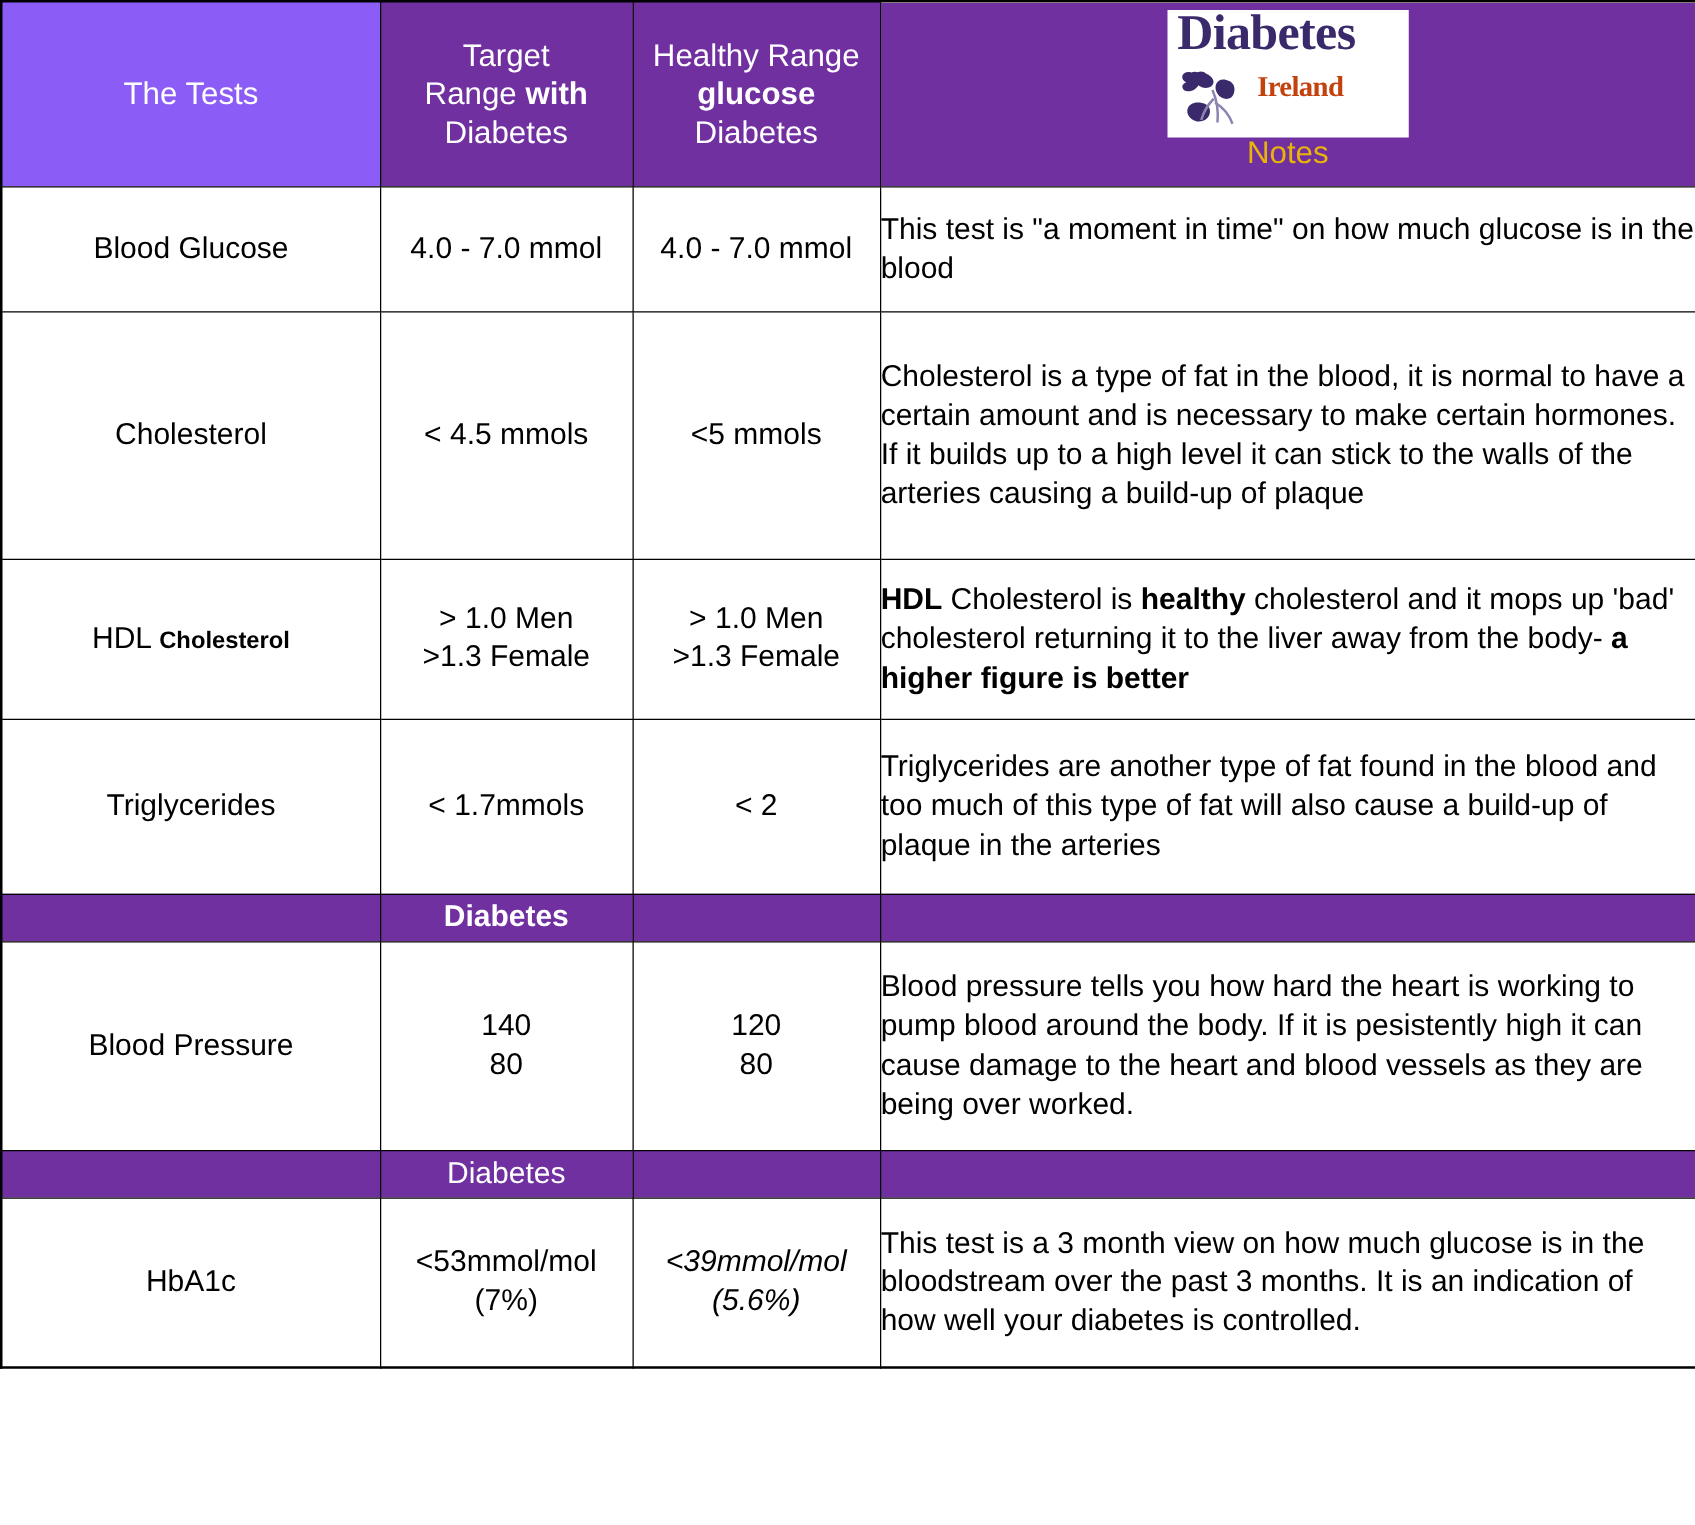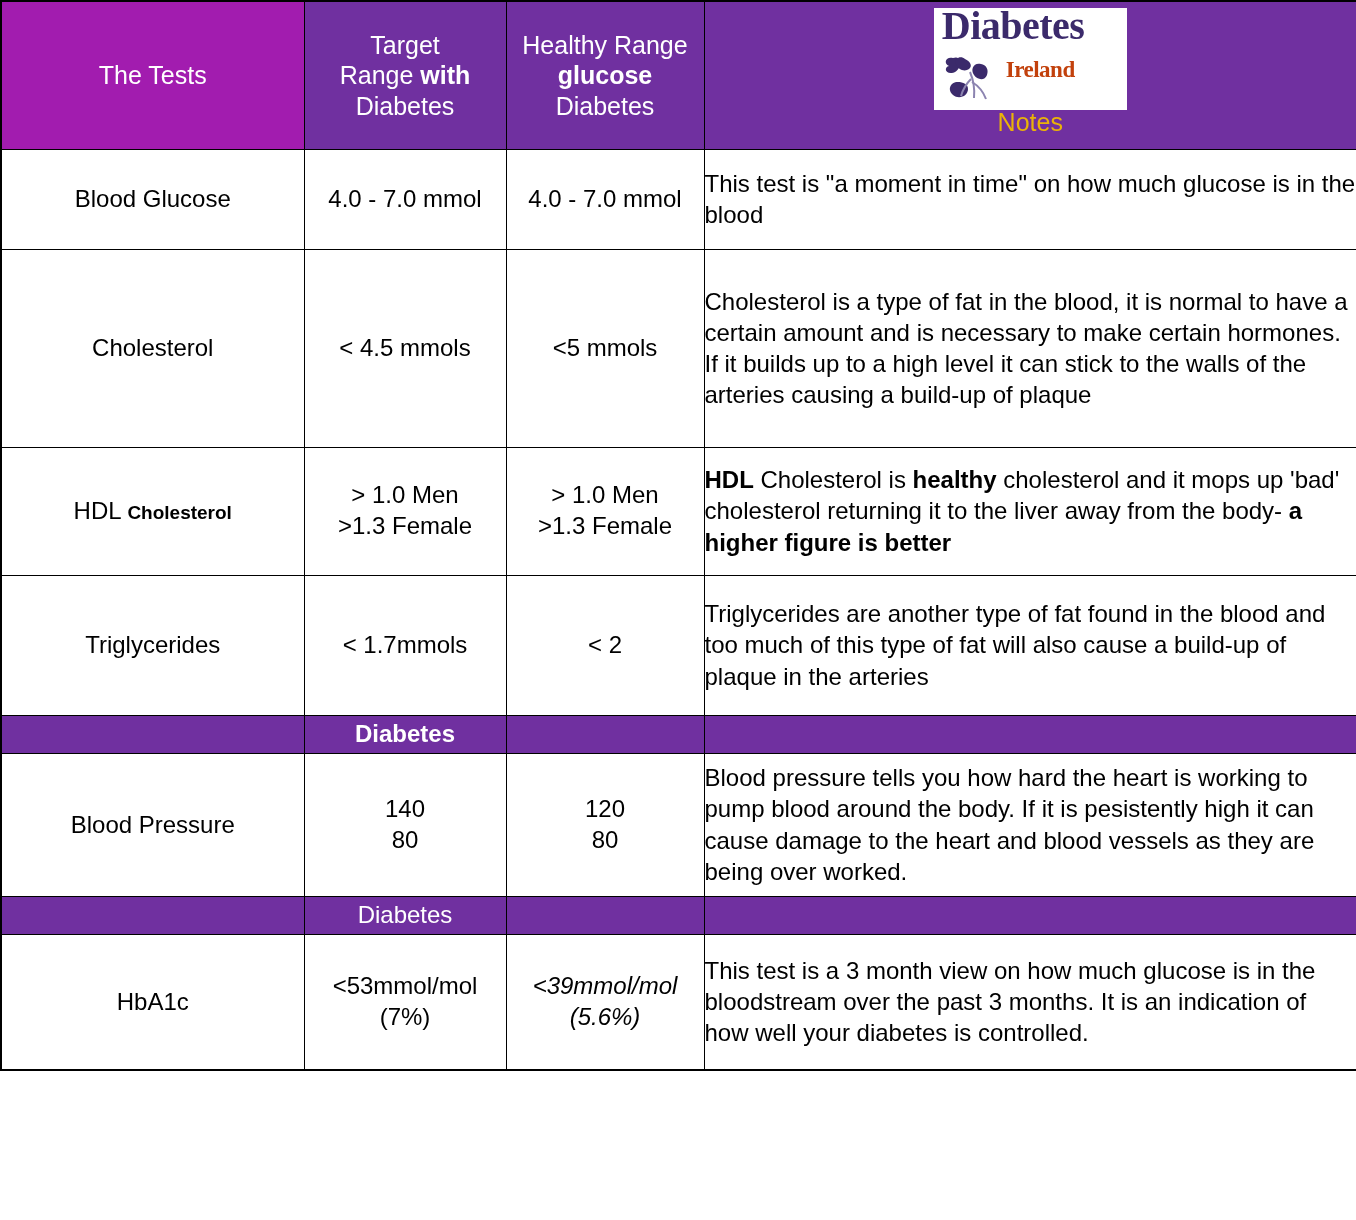--- a/index.html
+++ b/index.html
@@ -191,7 +191,7 @@
     <tbody>
 
       <tr class="header-row">
-        <td class="hdr-tests" style="background: #a21caf;">The Tests</td>
+        <td class="hdr-tests" style="background: #8b5cf6;">The Tests</td>
 
         <td class="hdr-col" style="background: rgb(112, 48, 160);">
           <span>Target</span><br>

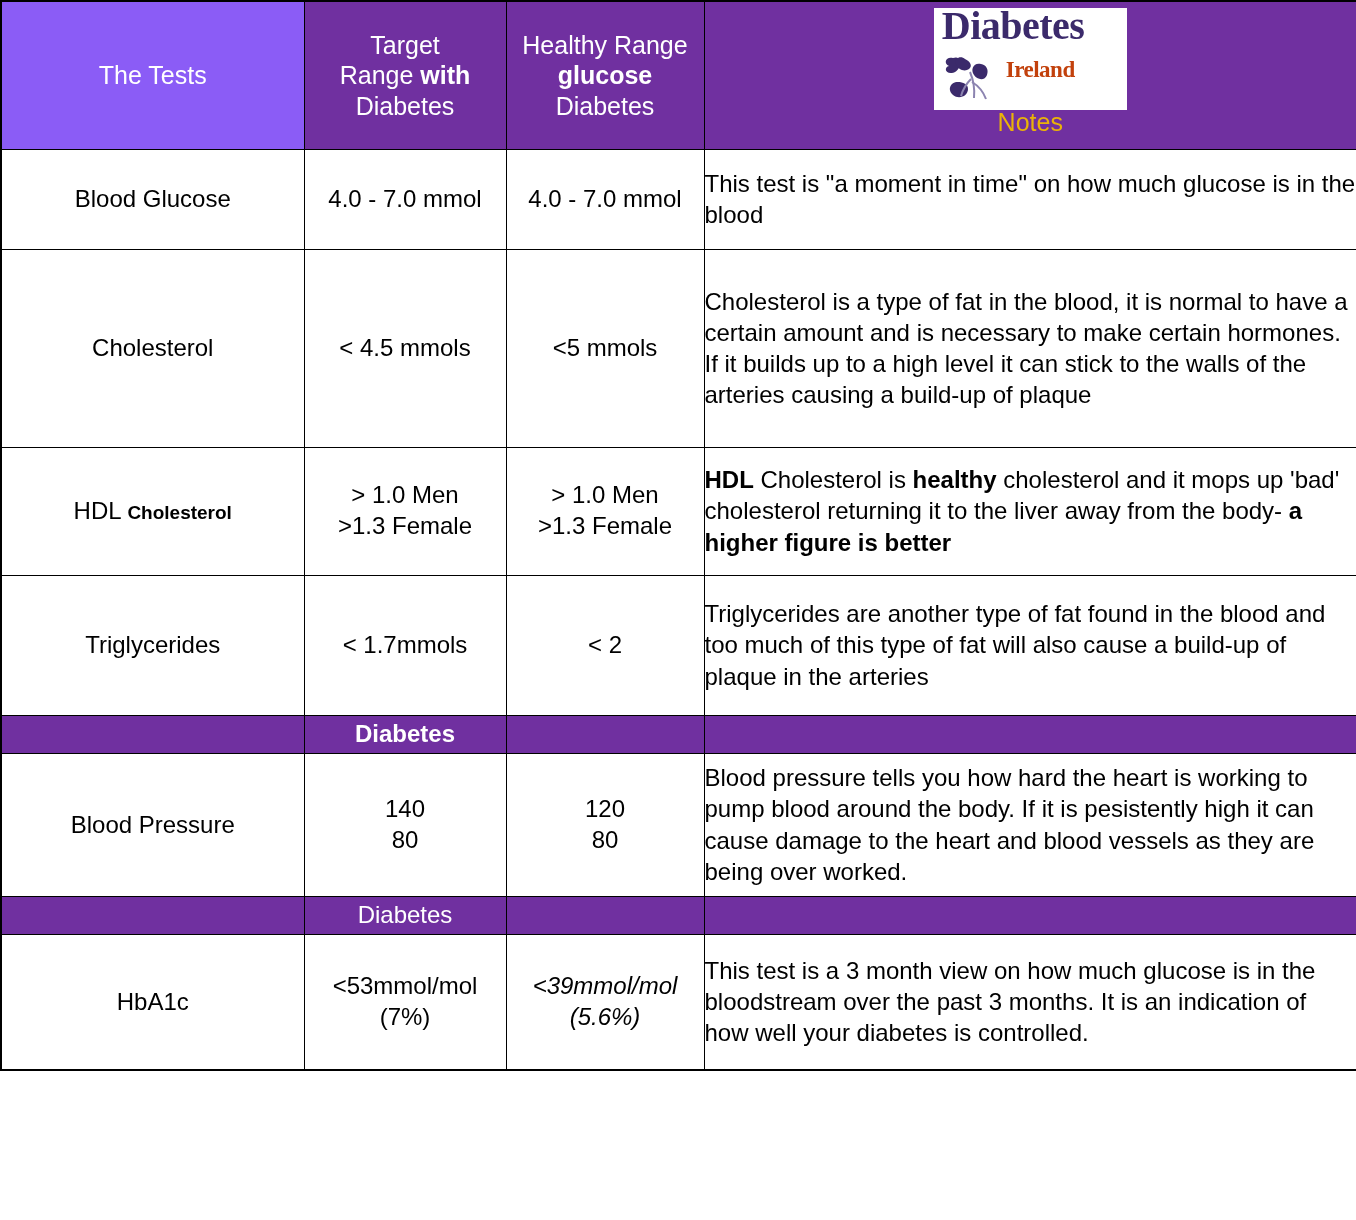--- a/index.html
+++ b/index.html
@@ -174,7 +174,7 @@
   tr.r-ldl td          { height: 130px; }
   tr.r-hdl td          { height: 128px; }
   tr.r-trig td         { height: 140px; }
-  tr.r-bp td           { height: 143px; }
+  tr.r-bp td           { height: 167px; }
   tr.r-hba1c td        { height: 136px; }
 </style>
 </head>

